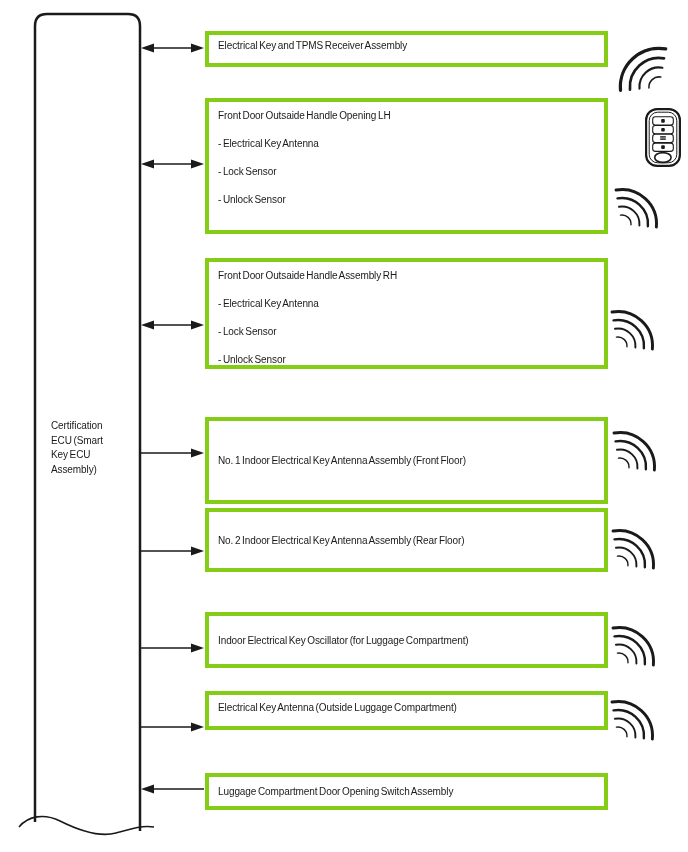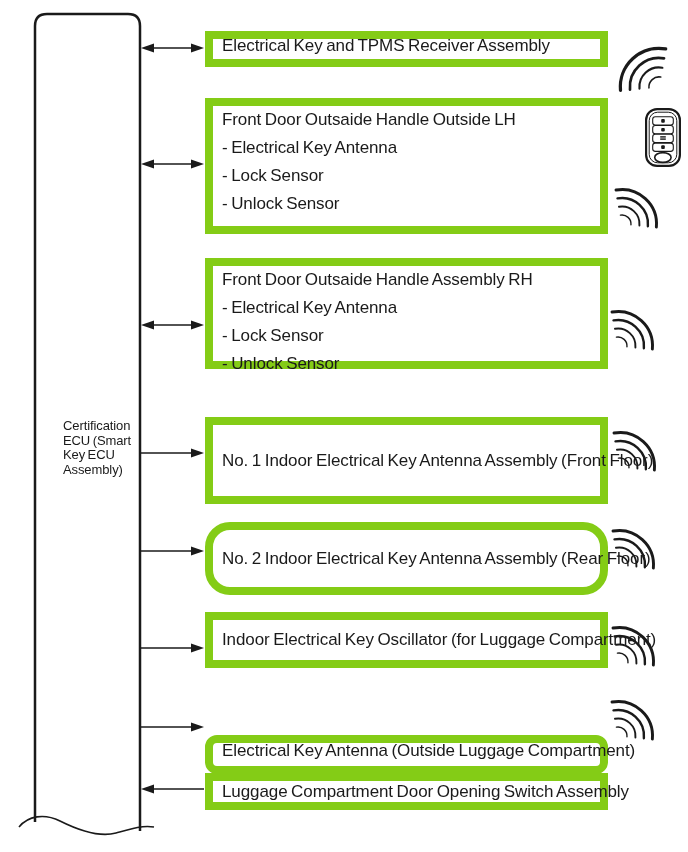--- a/index.html
+++ b/index.html
@@ -10,8 +10,8 @@
   svg.overlay{position:absolute;left:0;top:0;}
   .box{
     position:absolute;left:205px;width:403px;box-sizing:border-box;
-    border:8px solid #84cc16;background:#ffffff;
-    font-size:17px;letter-spacing:-0.1px;word-spacing:-1px;white-space:nowrap;
+    border:4px solid #84cc16;background:#ffffff;
+    font-size:10px;letter-spacing:-0.1px;word-spacing:-1px;white-space:nowrap;
   }
   .box.single{display:flex;align-items:center;padding-left:9px;}
   .box.multi{line-height:28px;padding-left:9px;}

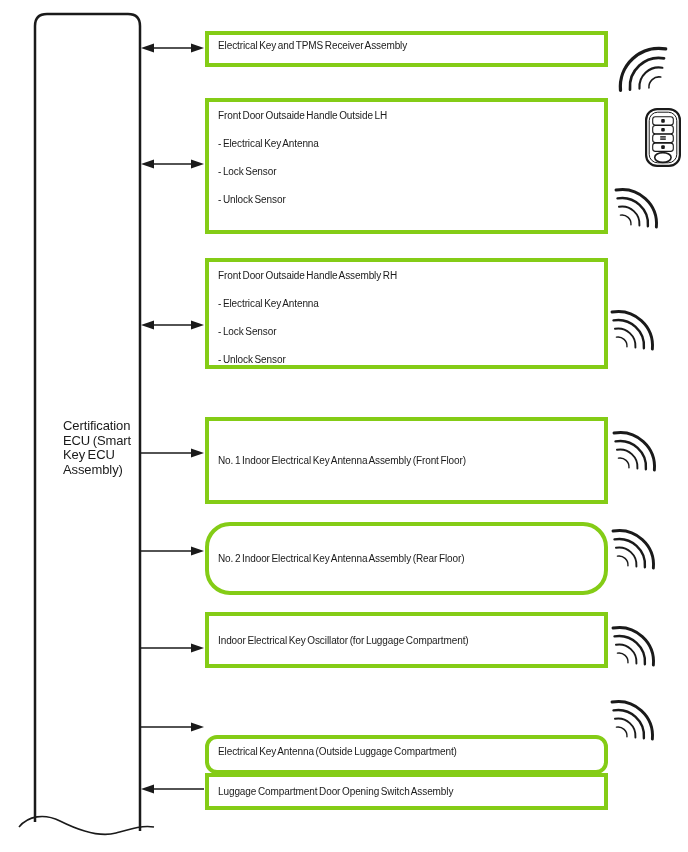--- a/index.html
+++ b/index.html
@@ -123,7 +123,7 @@
   </div>
 
   <div class="box multi b2">
-    <div>Front Door Outsaide Handle Outside LH</div>
+    <div>Front Door Outsaide Handle Opening LH</div>
     <div>- Electrical Key Antenna</div>
     <div>- Lock Sensor</div>
     <div>- Unlock Sensor</div>

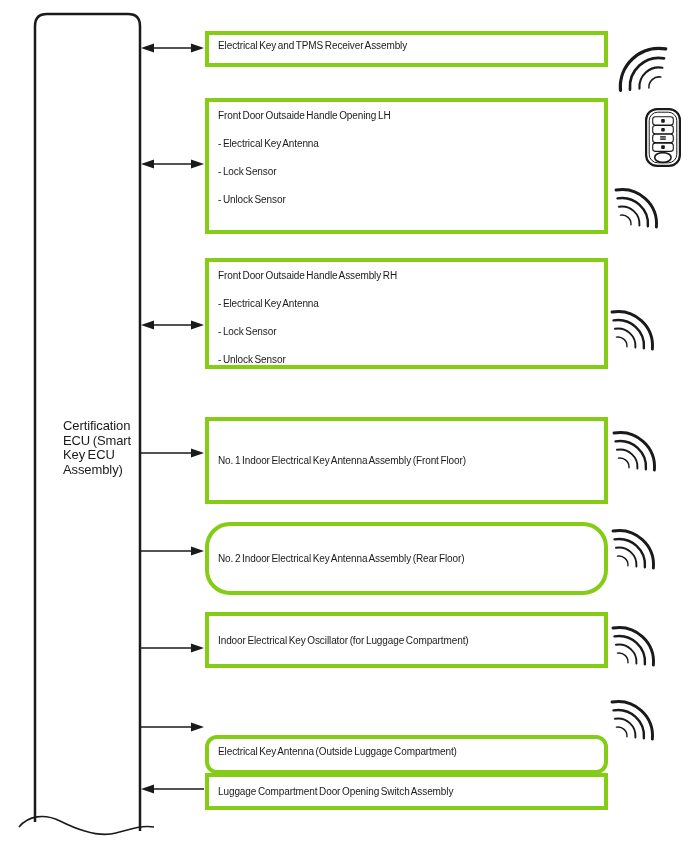--- a/index.html
+++ b/index.html
@@ -26,9 +26,8 @@
   .b8{top:773px;height:37px;}
   .ecu-label{
     position:absolute;left:51px;top:419px;width:100px;
-    font-size:13px;line-height:14.5px;letter-spacing:-0.1px;word-spacing:-1px;
+    font-size:10px;line-height:14.5px;letter-spacing:-0.1px;word-spacing:-1px;
     white-space:pre-line;
-    margin-left:12px;
   }
 </style>
 </head>

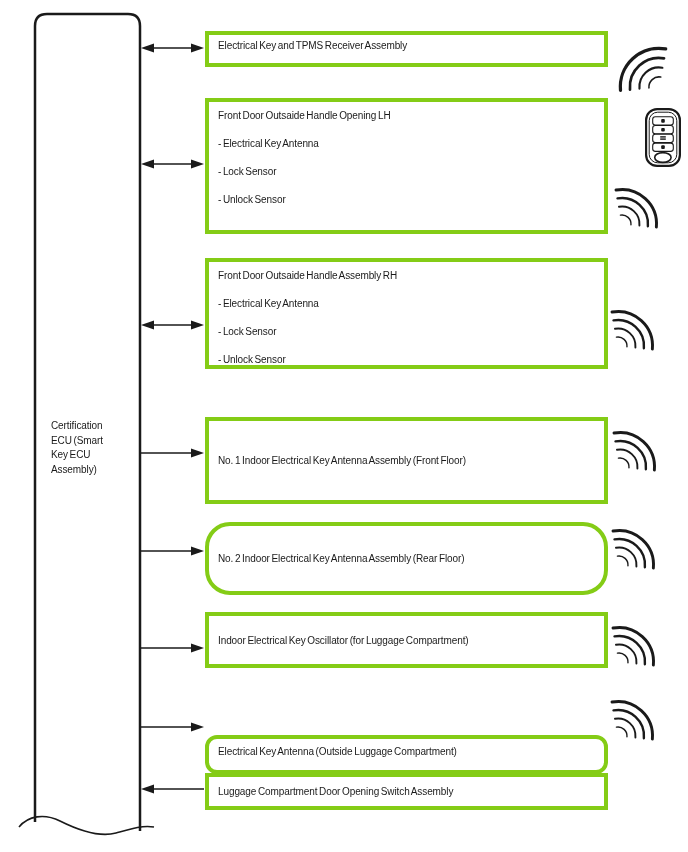--- a/index.html
+++ b/index.html
@@ -20,7 +20,7 @@
   .b2{top:98px;height:136px;}
   .b3{top:258px;height:111px;}
   .b4{top:417px;height:87px;}
-  .b5{top:522px;height:73px;border-radius:25px;}
+  .b5{top:508px;height:64px;}
   .b6{top:612px;height:56px;}
   .b7{top:735px;height:39px;border-radius:12px;}
   .b8{top:773px;height:37px;}

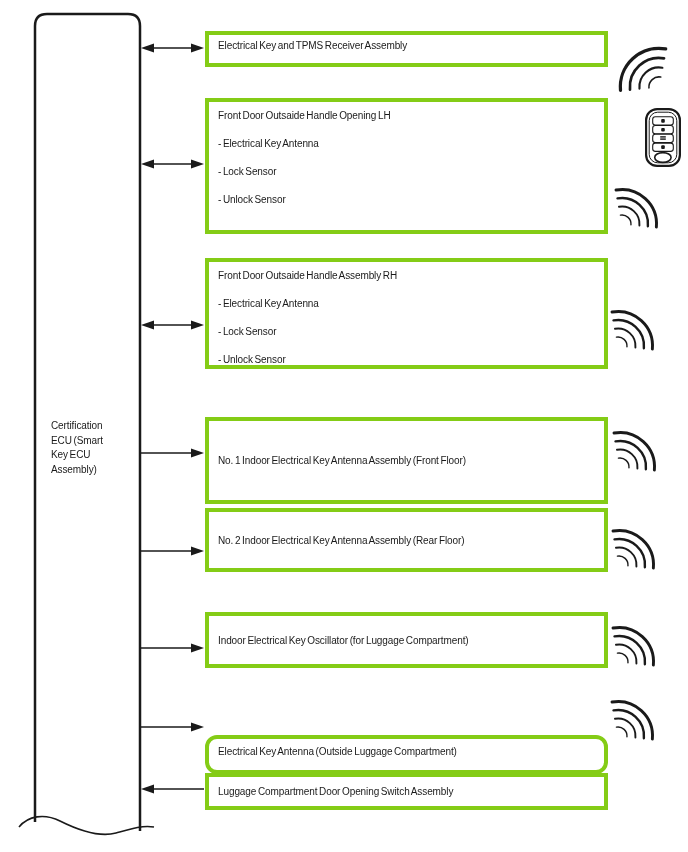--- a/index.html
+++ b/index.html
@@ -22,7 +22,7 @@
   .b4{top:417px;height:87px;}
   .b5{top:508px;height:64px;}
   .b6{top:612px;height:56px;}
-  .b7{top:735px;height:39px;border-radius:12px;}
+  .b7{top:691px;height:39px;}
   .b8{top:773px;height:37px;}
   .ecu-label{
     position:absolute;left:51px;top:419px;width:100px;

